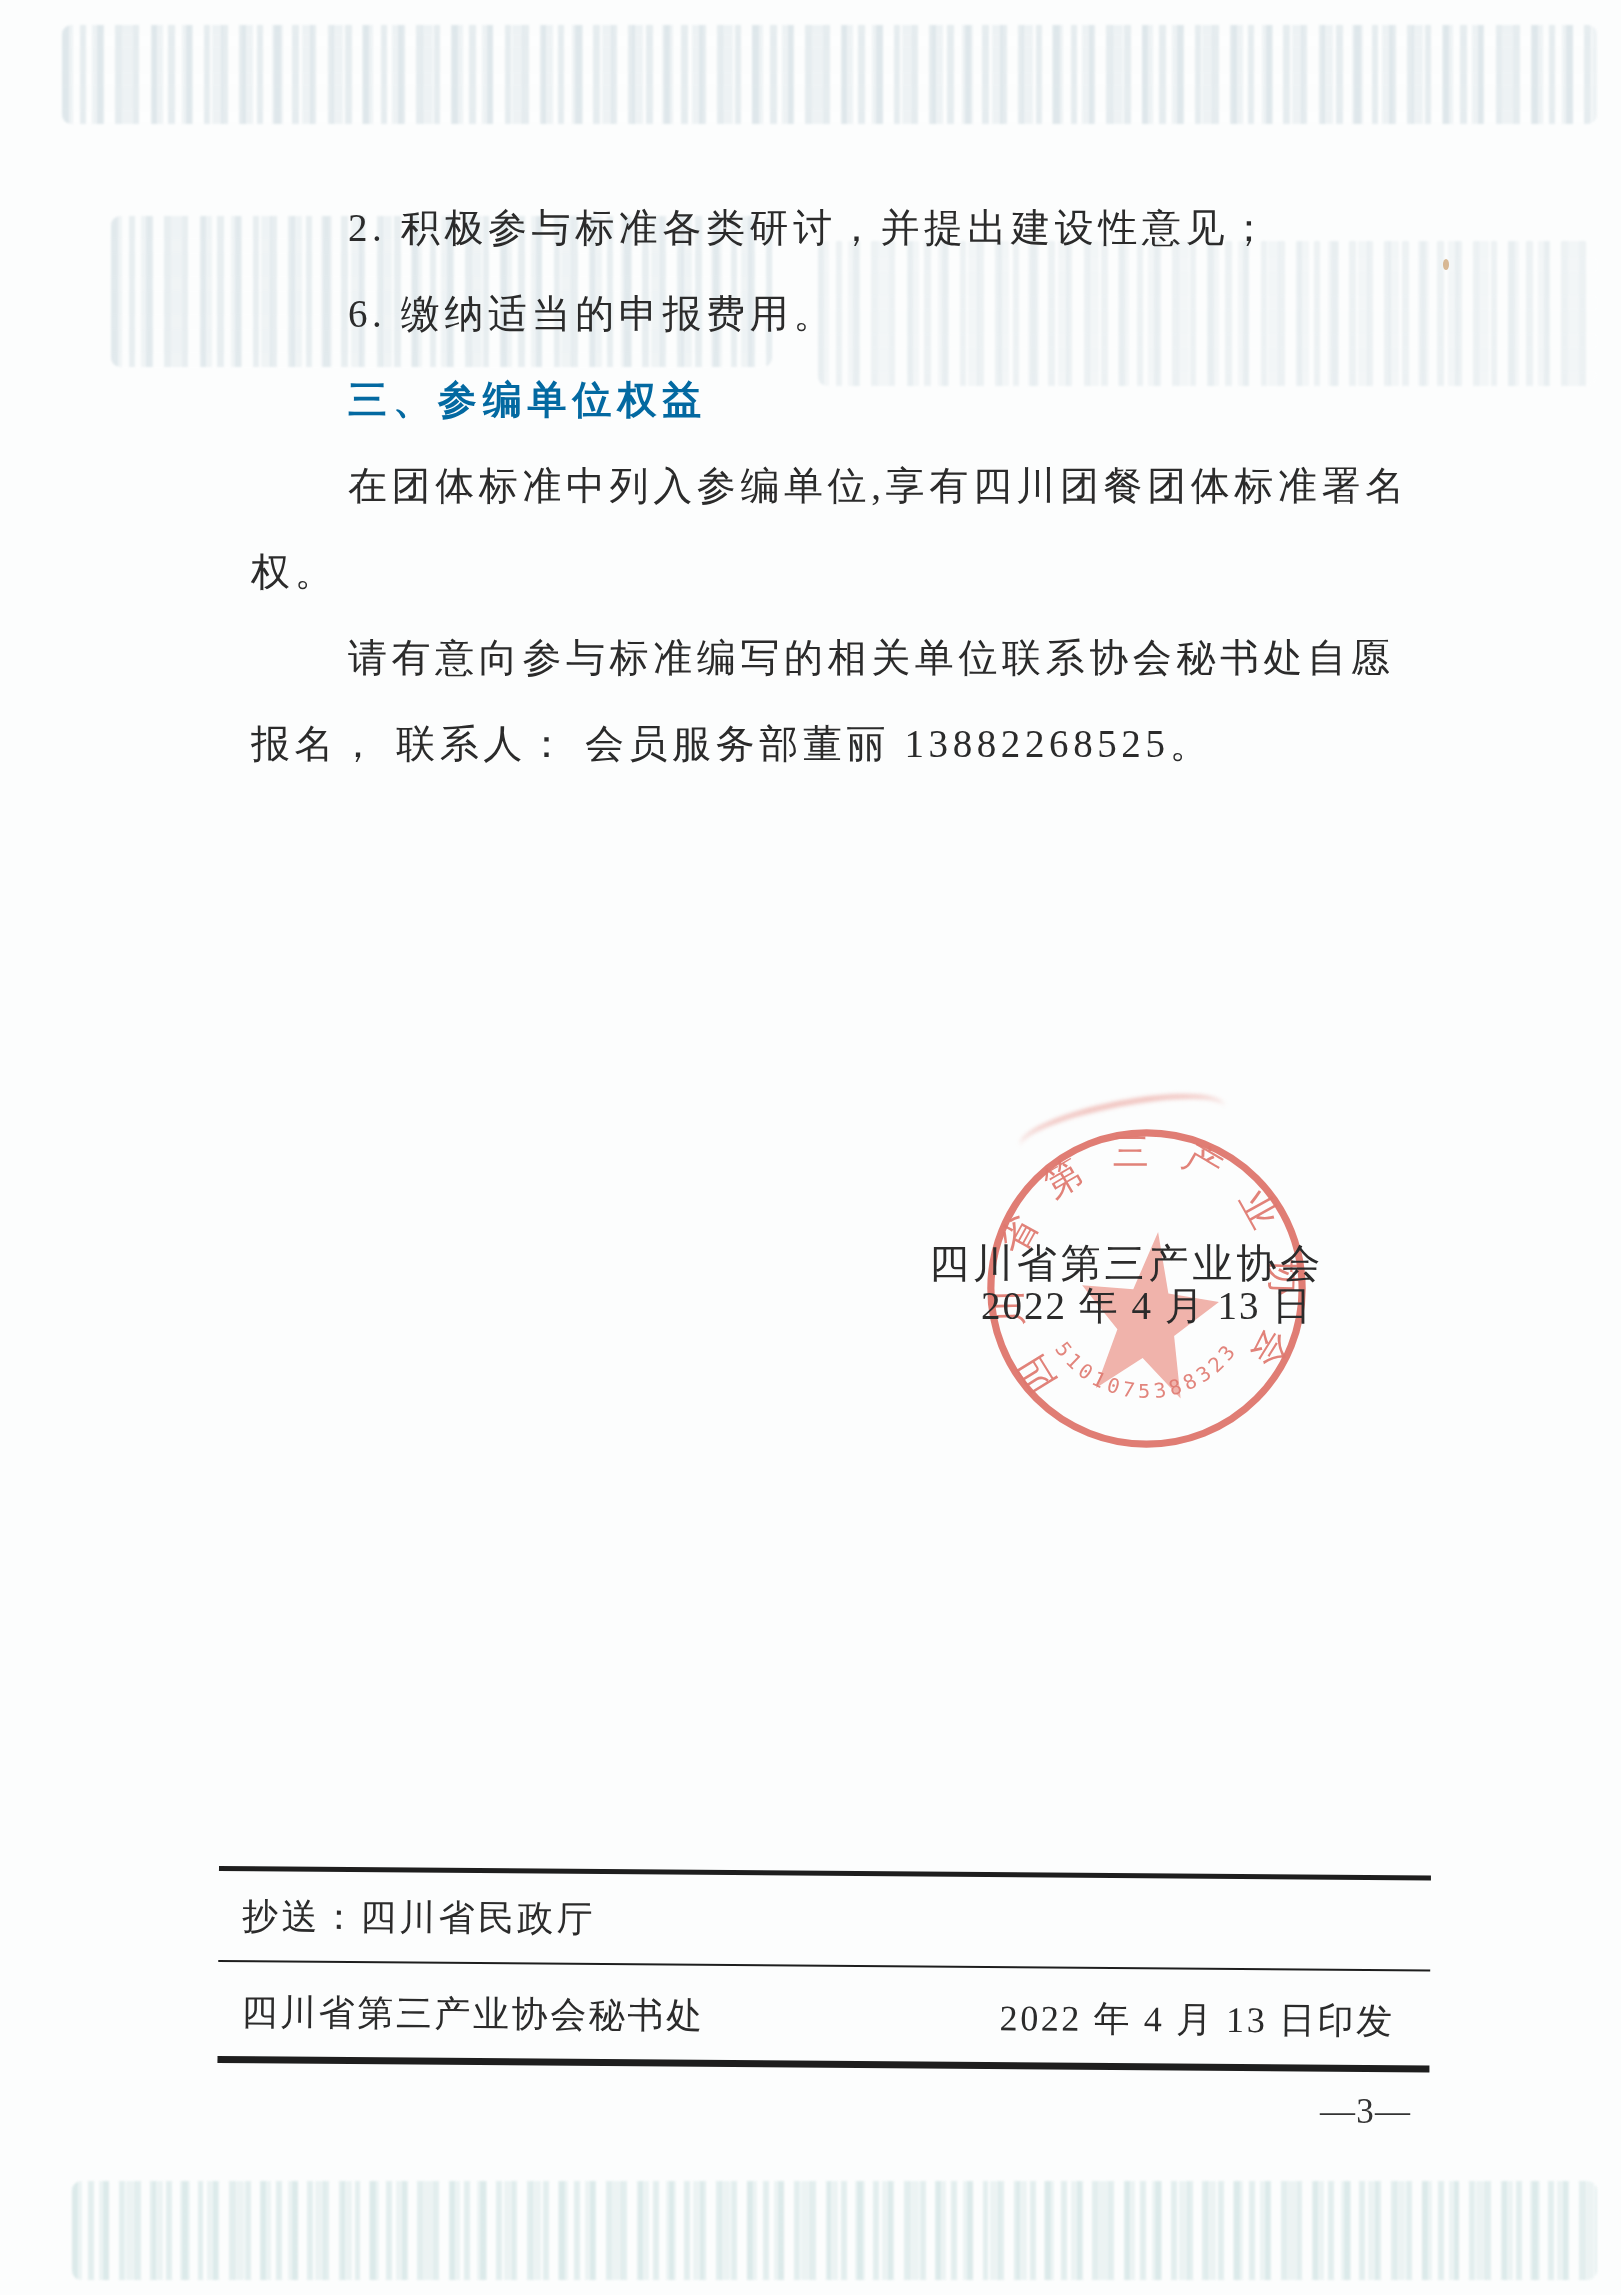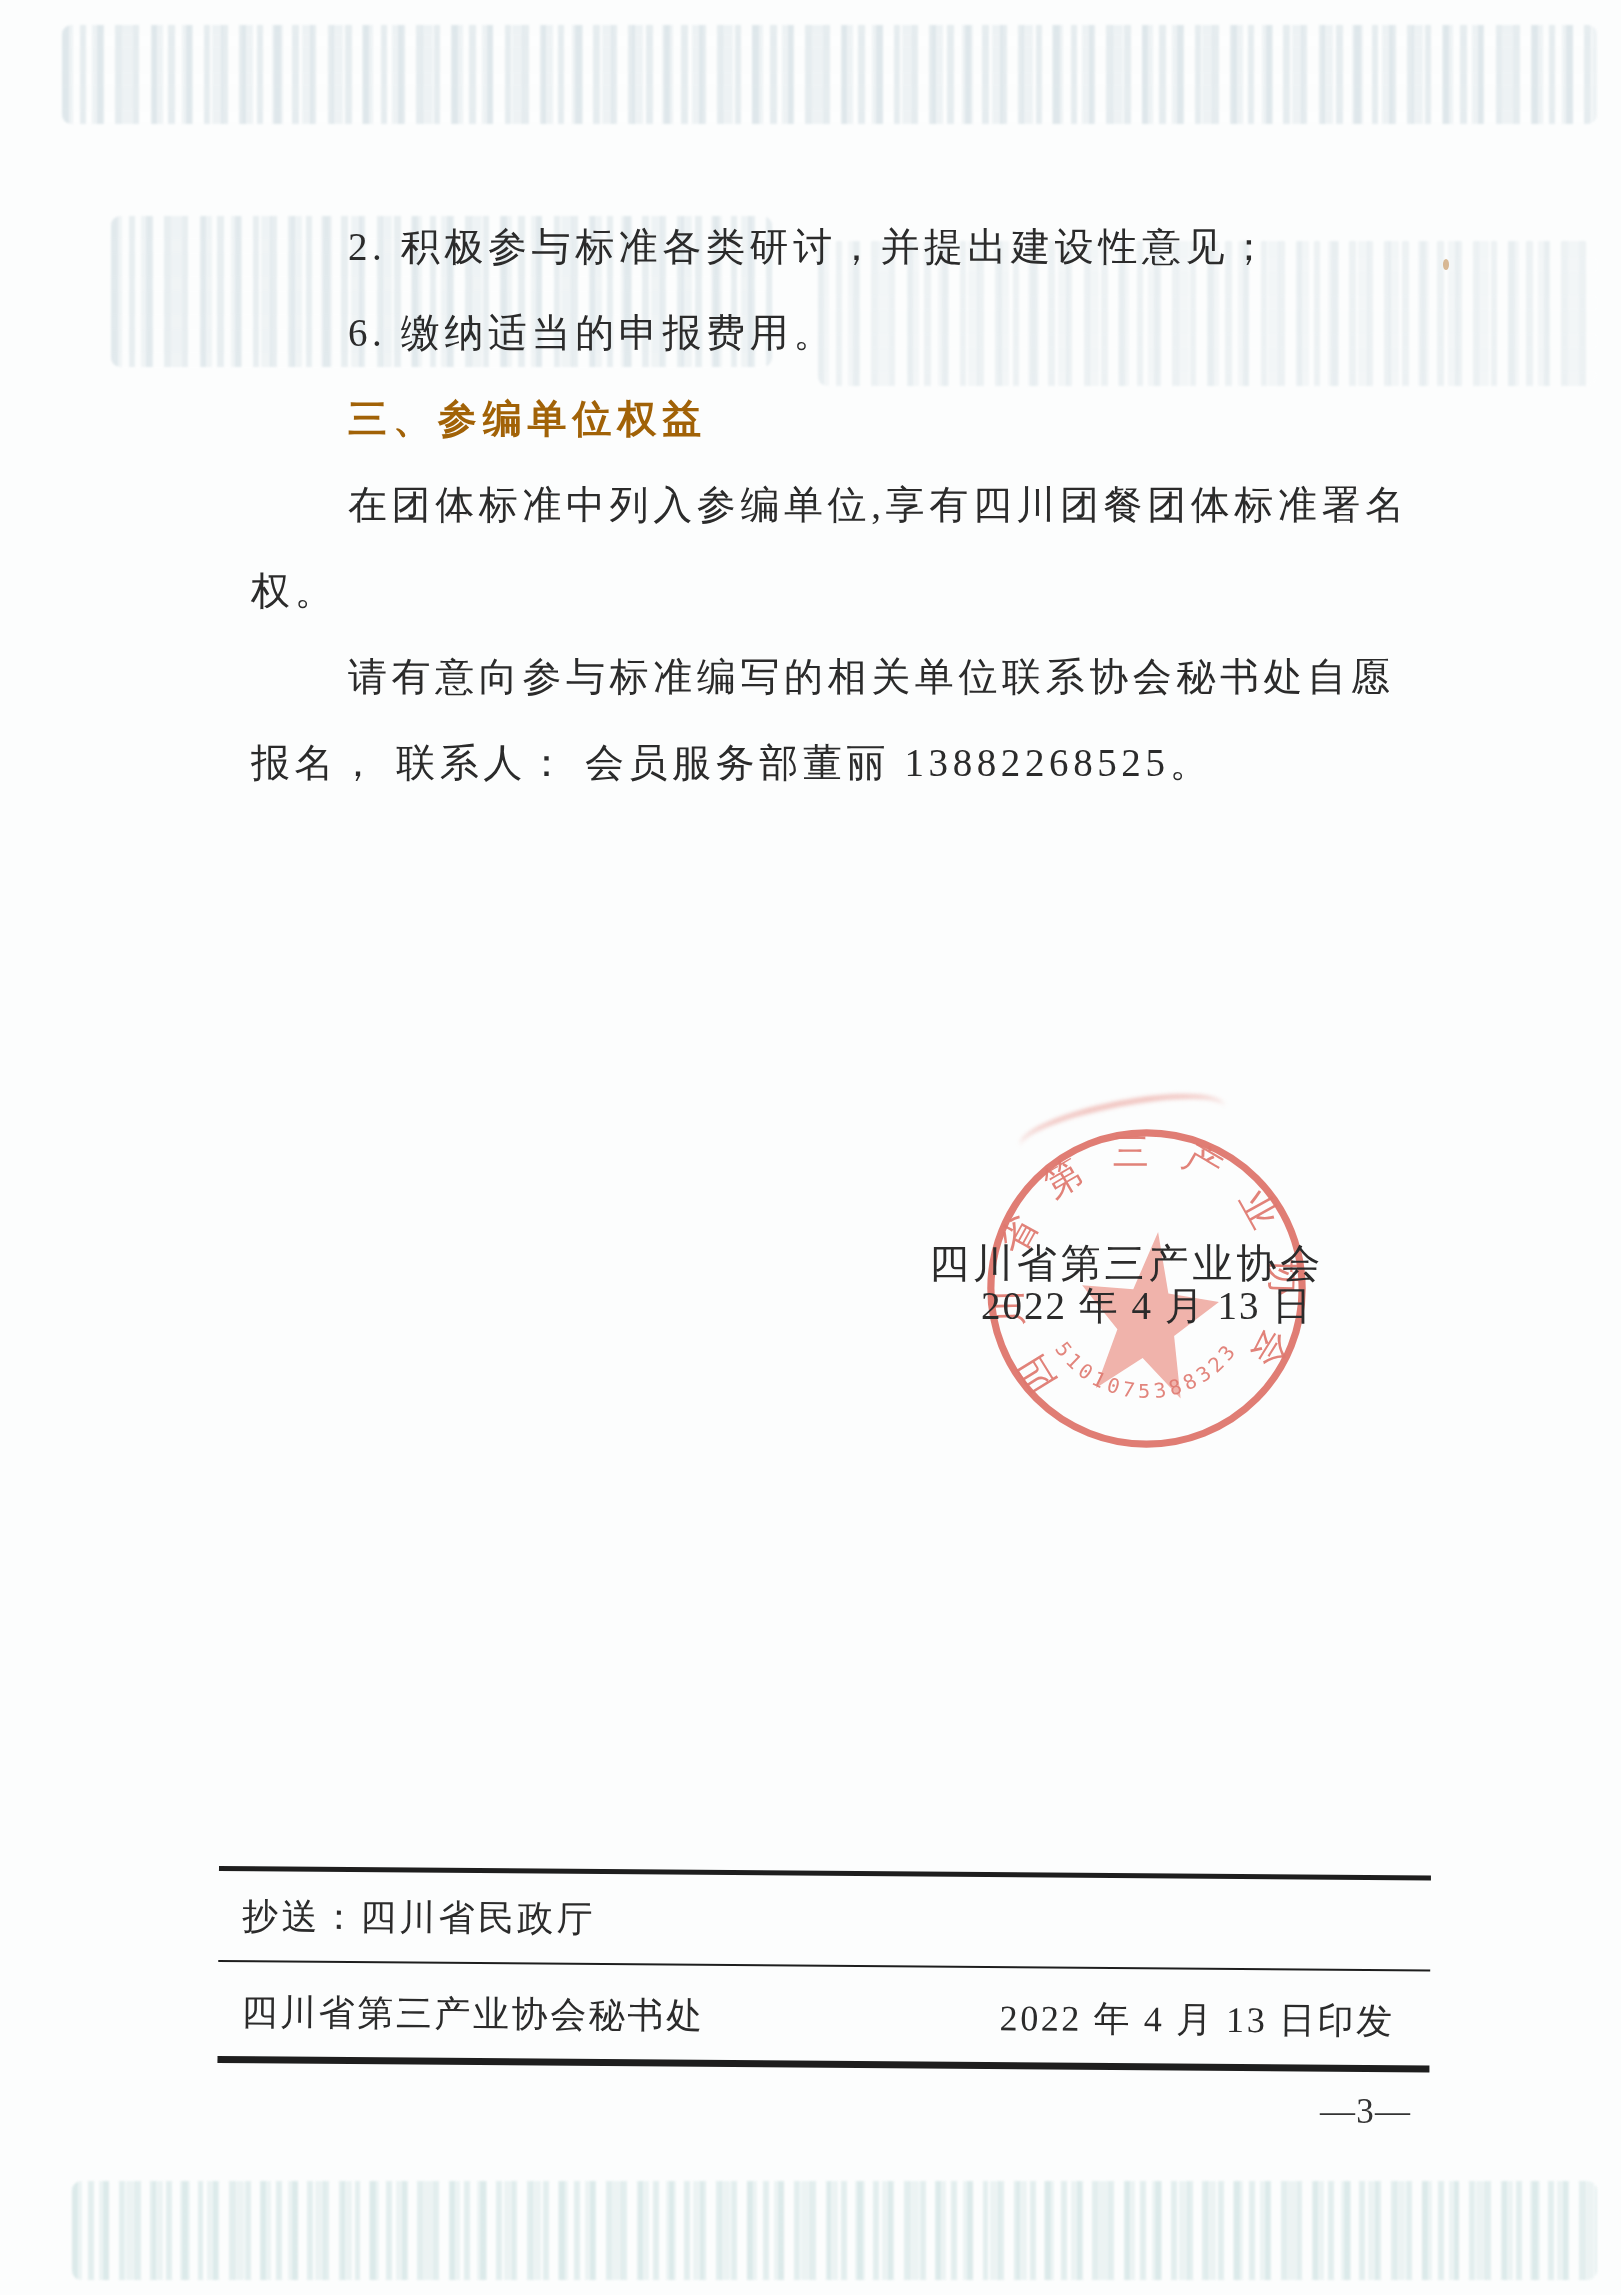--- a/index.html
+++ b/index.html
@@ -39,7 +39,7 @@
   .doc-lines {
     position: absolute;
     left: 251px;
-    top: 204px;
+    top: 185px;
     width: 1172px;
   }
   .doc-line {

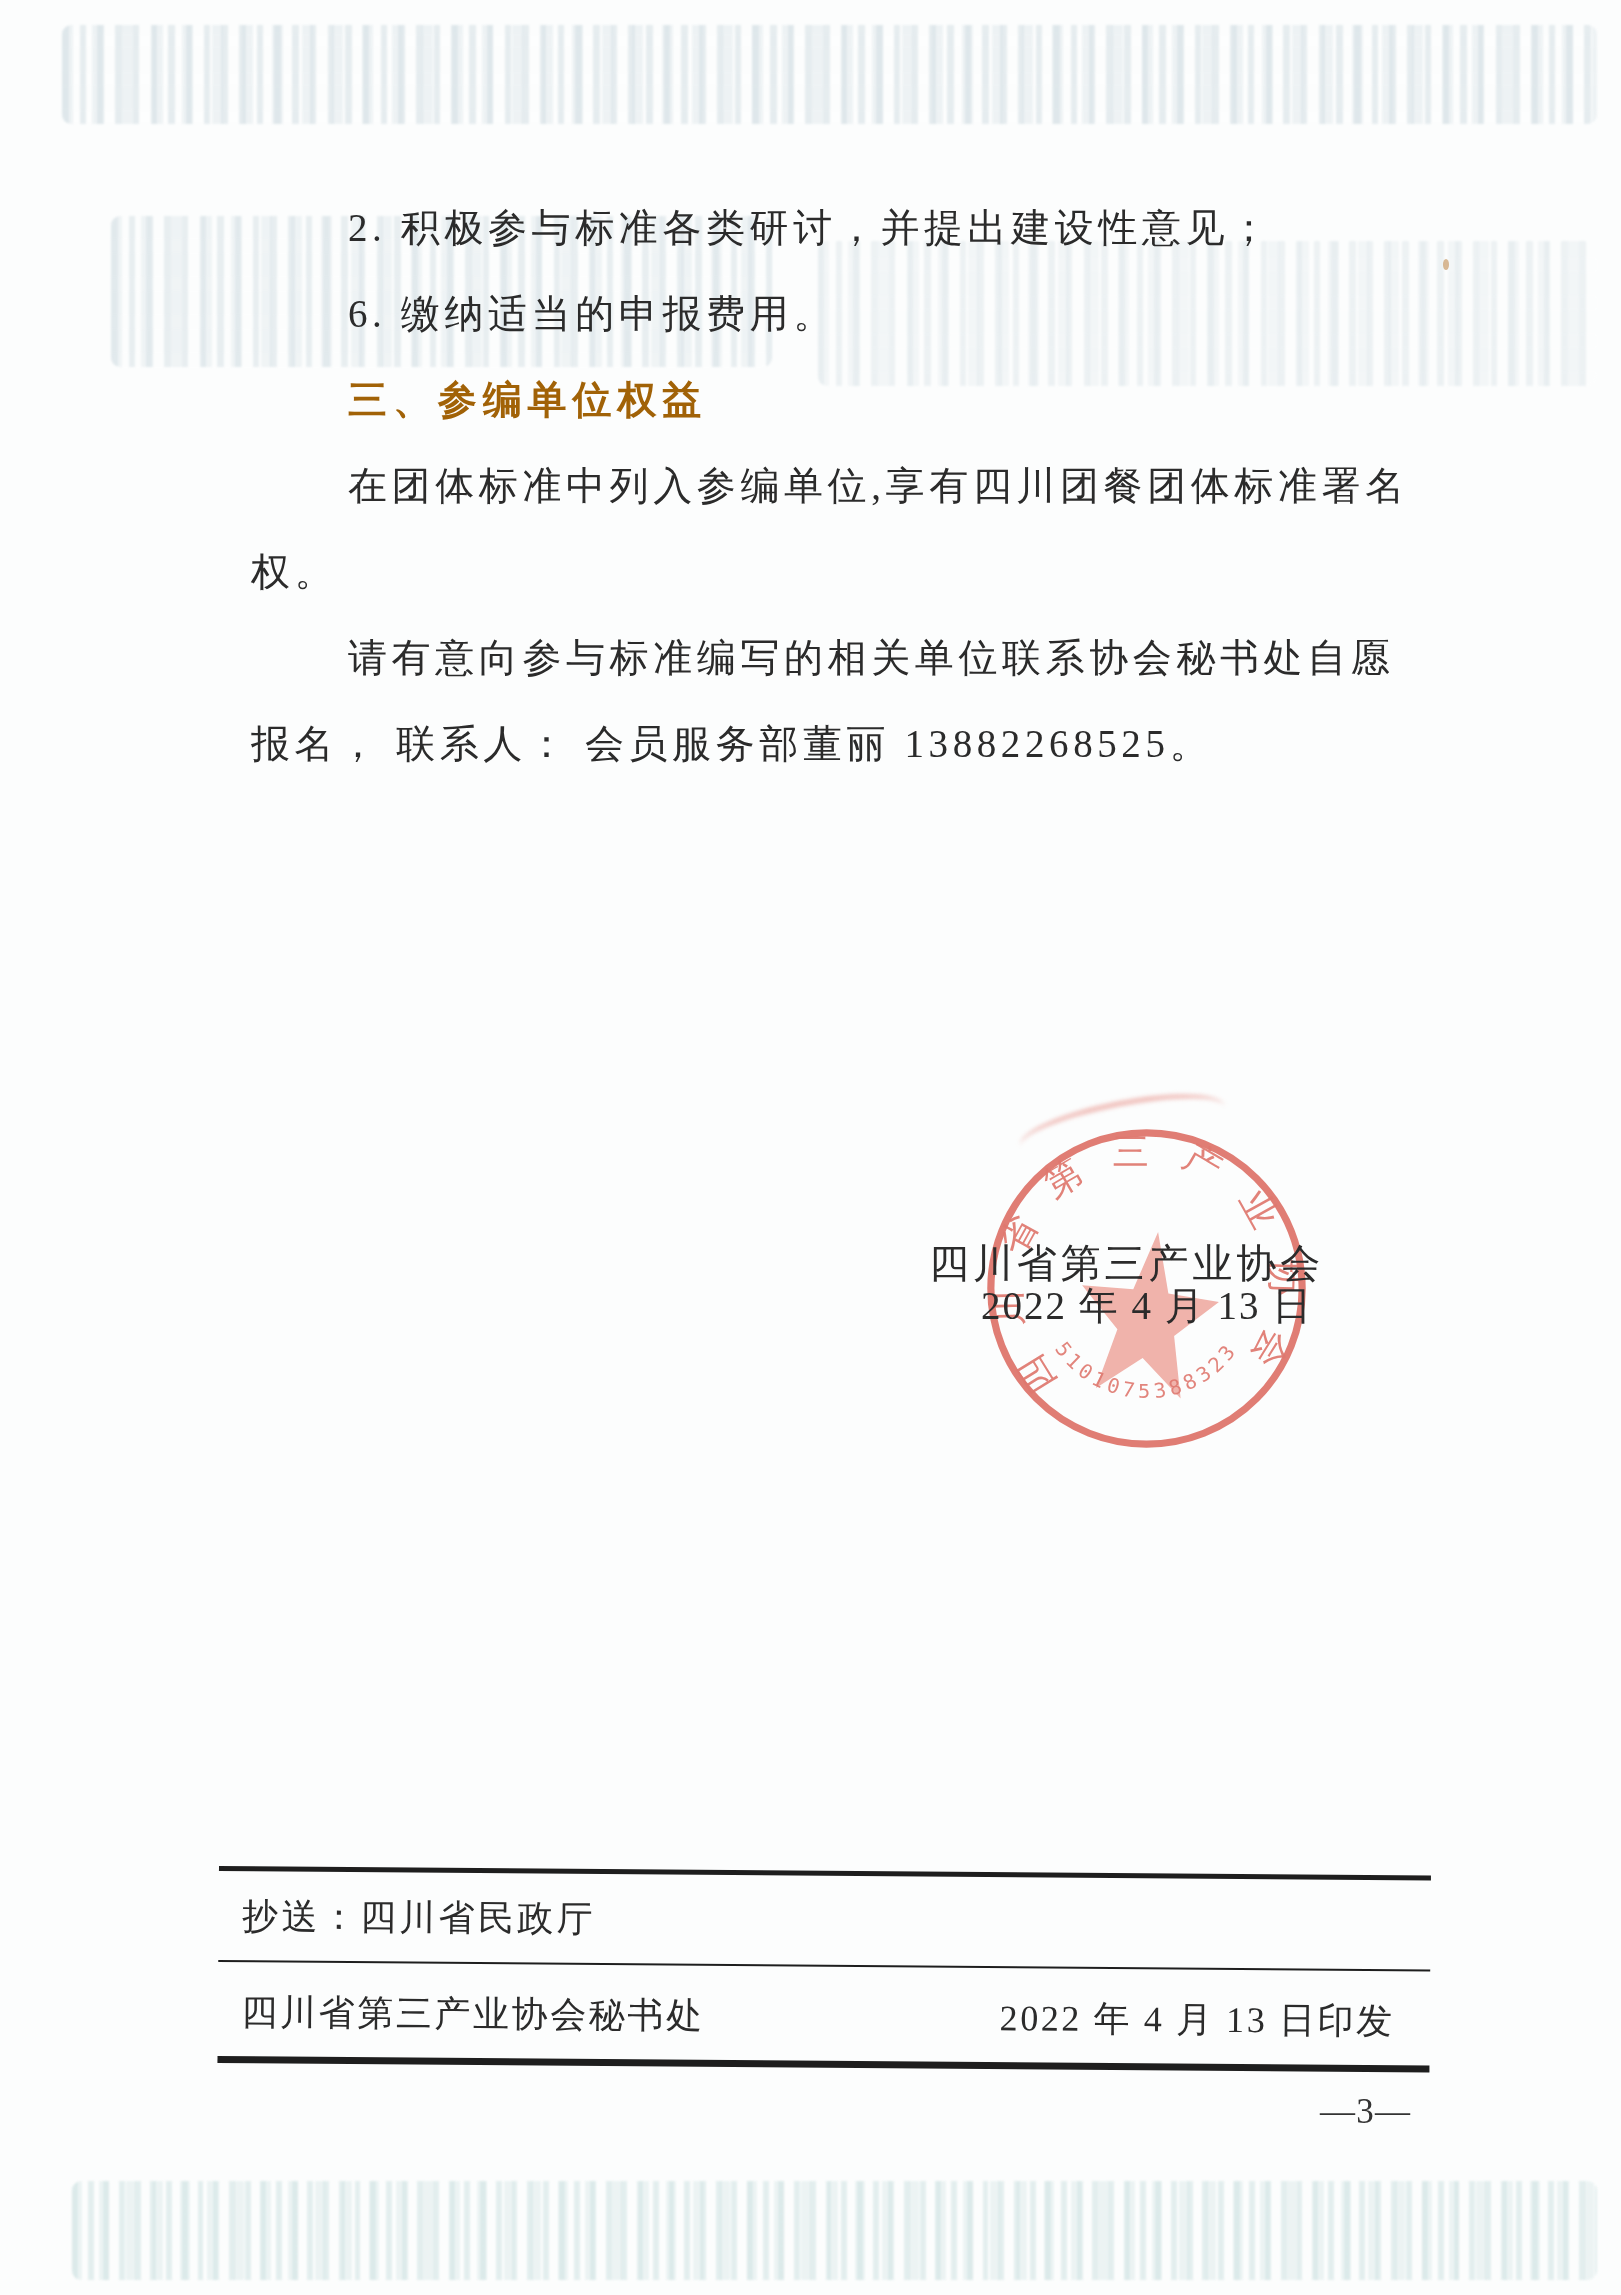--- a/index.html
+++ b/index.html
@@ -54,7 +54,7 @@
     font-family: "Liberation Sans", "DejaVu Sans", sans-serif;
     font-weight: 700;
     letter-spacing: 5.9px;
-    color: #a16207;
+    color: #0369a1;
   }
 
   

